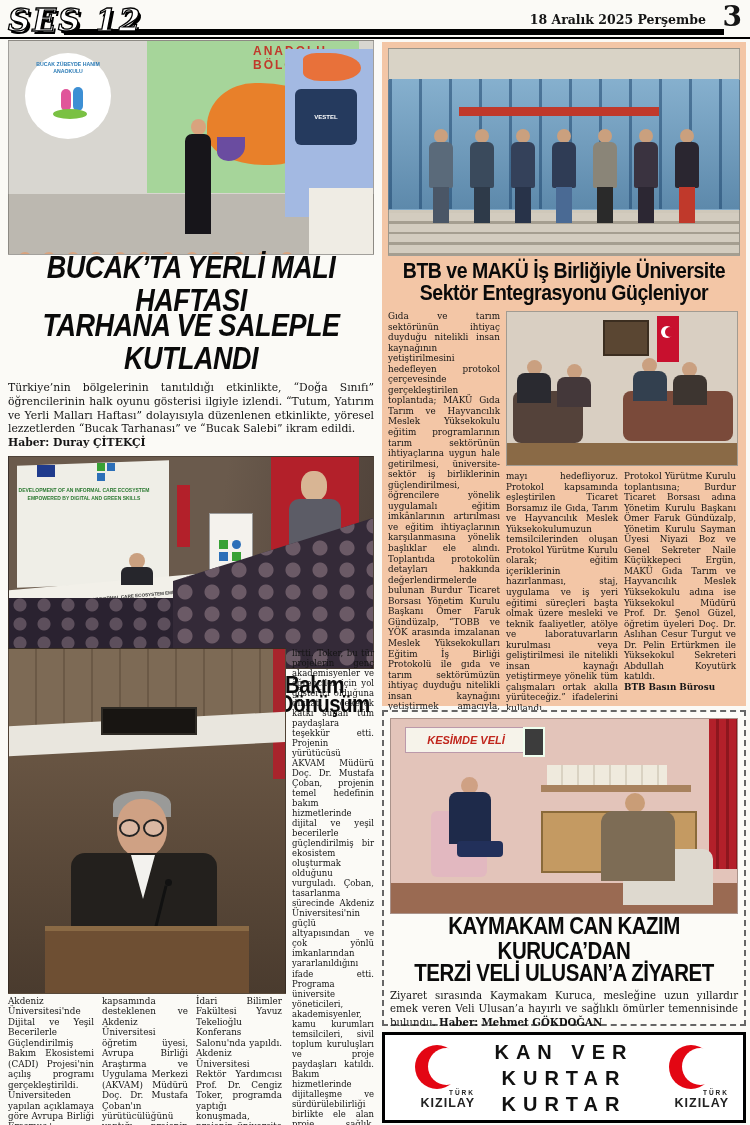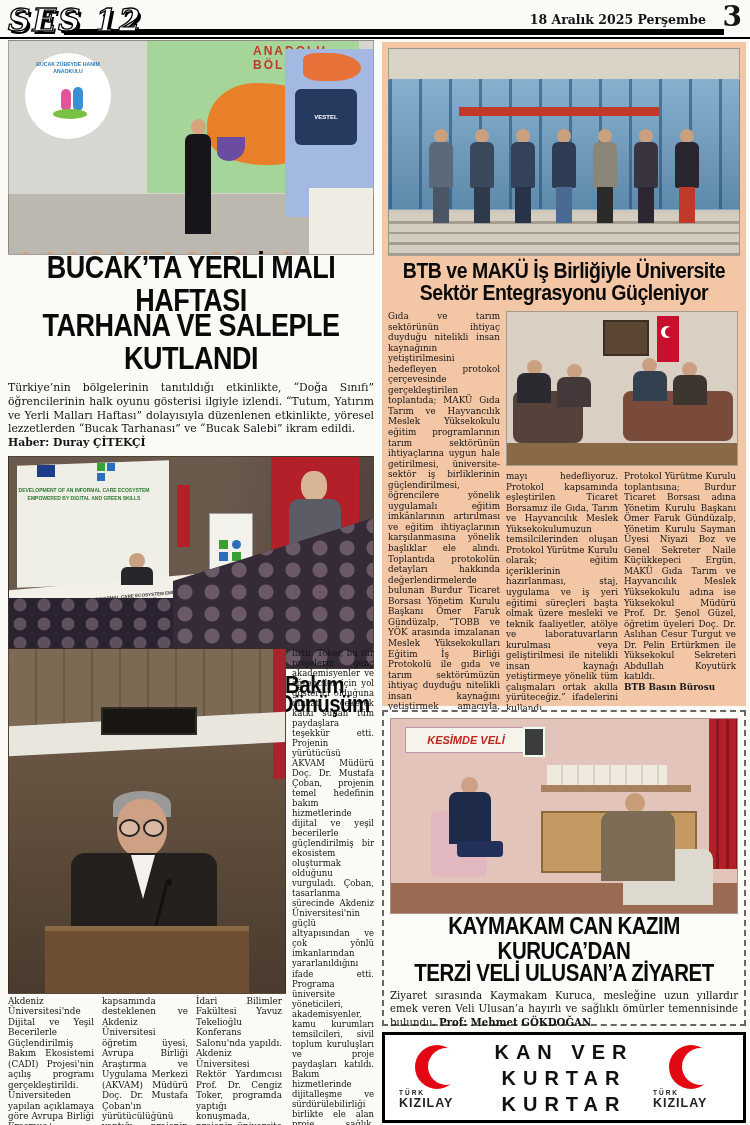--- a/index.html
+++ b/index.html
@@ -16,7 +16,7 @@
   
   .head-xl,.head-l,.head-m{font-family:"Liberation Sans","DejaVu Sans",sans-serif;font-weight:700;
     text-align:center;color:#0a0a0a;letter-spacing:-0.5px;}
-  .head-xl{font-size:27px;line-height:29px;}
+  .head-xl{font-size:27px;line-height:29px;font-style:italic;}
   .head-l{font-size:20.5px;line-height:22px;}
   .head-m{font-size:19.5px;line-height:21.5px;}
   .head-xl span,.head-l span,.head-m span{display:inline-block;transform:scaleY(1.14);transform-origin:center bottom;}

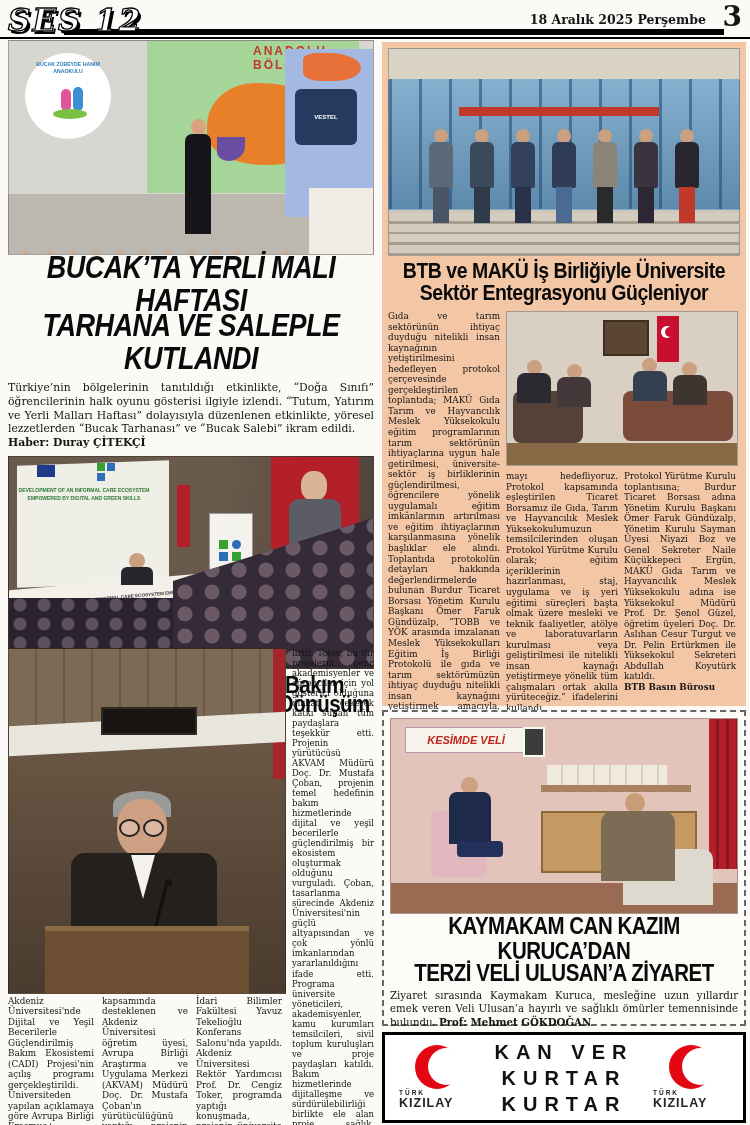--- a/index.html
+++ b/index.html
@@ -407,7 +407,7 @@
     </div>
     <p class="kk-sub">
       <span>Ziyaret sırasında Kaymakam Kuruca, mesleğine uzun yıllardır emek veren Veli Ulusan’a hayırlı ve sağlıklı ömürler temennisinde bulundu.</span>
-      <span class="byline">Prof: Mehmet GÖKDOĞAN</span>
+      <span class="byline">Haber: Mehmet GÖKDOĞAN</span>
     </p>
   </div>
 

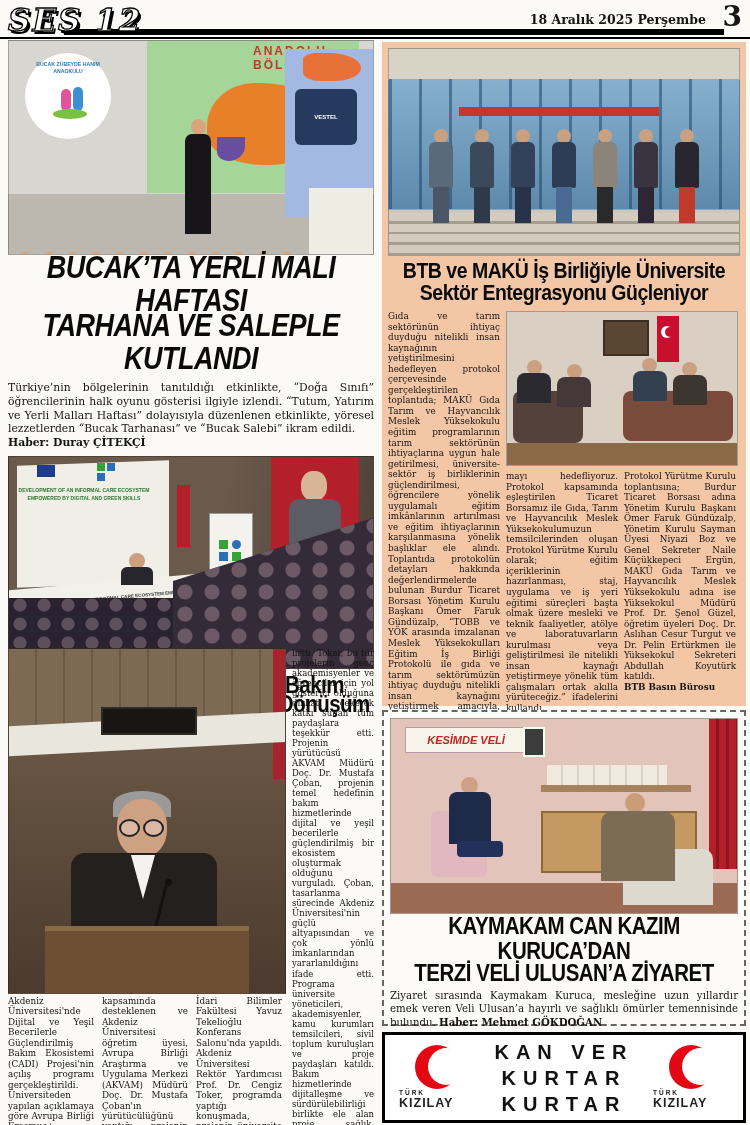--- a/index.html
+++ b/index.html
@@ -152,7 +152,7 @@
   .kk-sub{font-size:10.2px;line-height:1.3;text-align:justify;margin-top:3px;}
   .ad{position:absolute;left:382px;top:1032px;width:364px;height:91px;background:#fff;border:3px solid #000;
       display:flex;align-items:center;justify-content:space-between;padding:0 14px;box-sizing:border-box;}
-  .kzl{text-align:left;width:76px;}
+  .kzl{text-align:right;width:76px;}
   .cres-ic{position:relative;width:44px;height:44px;margin:0 auto;}
   .cres-ic .o{position:absolute;left:0;top:0;width:44px;height:44px;border-radius:50%;background:#e30613;}
   .cres-ic .i2{position:absolute;left:13px;top:3px;width:37px;height:37px;border-radius:50%;background:#fff;}

